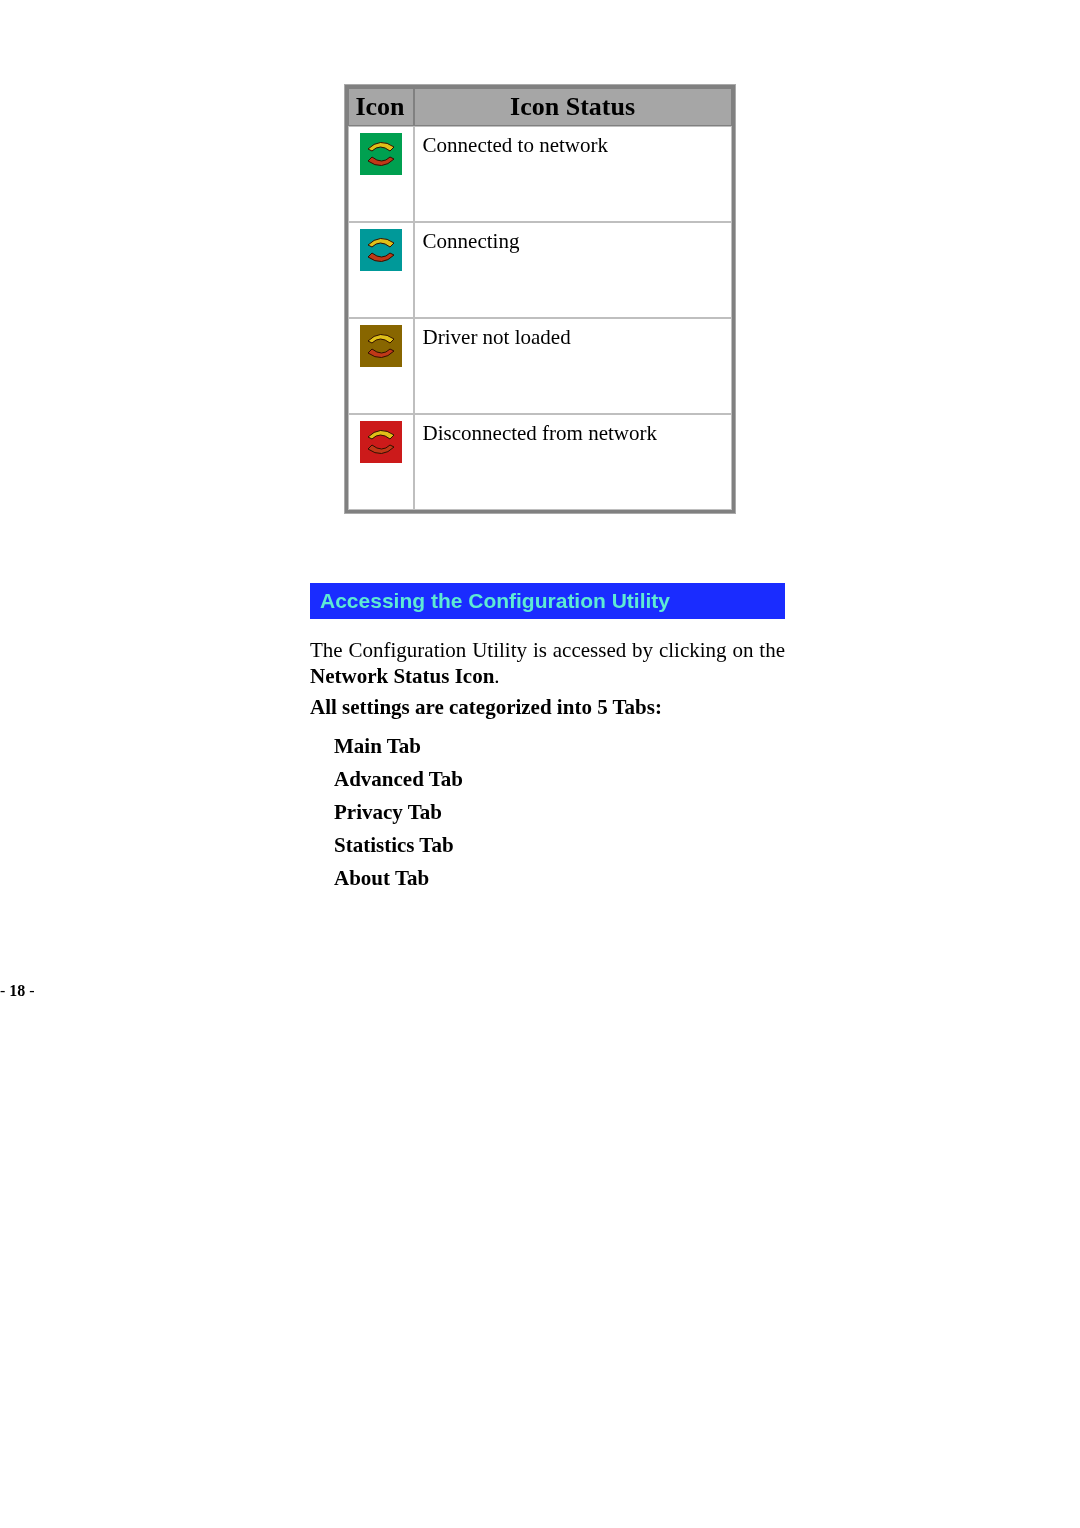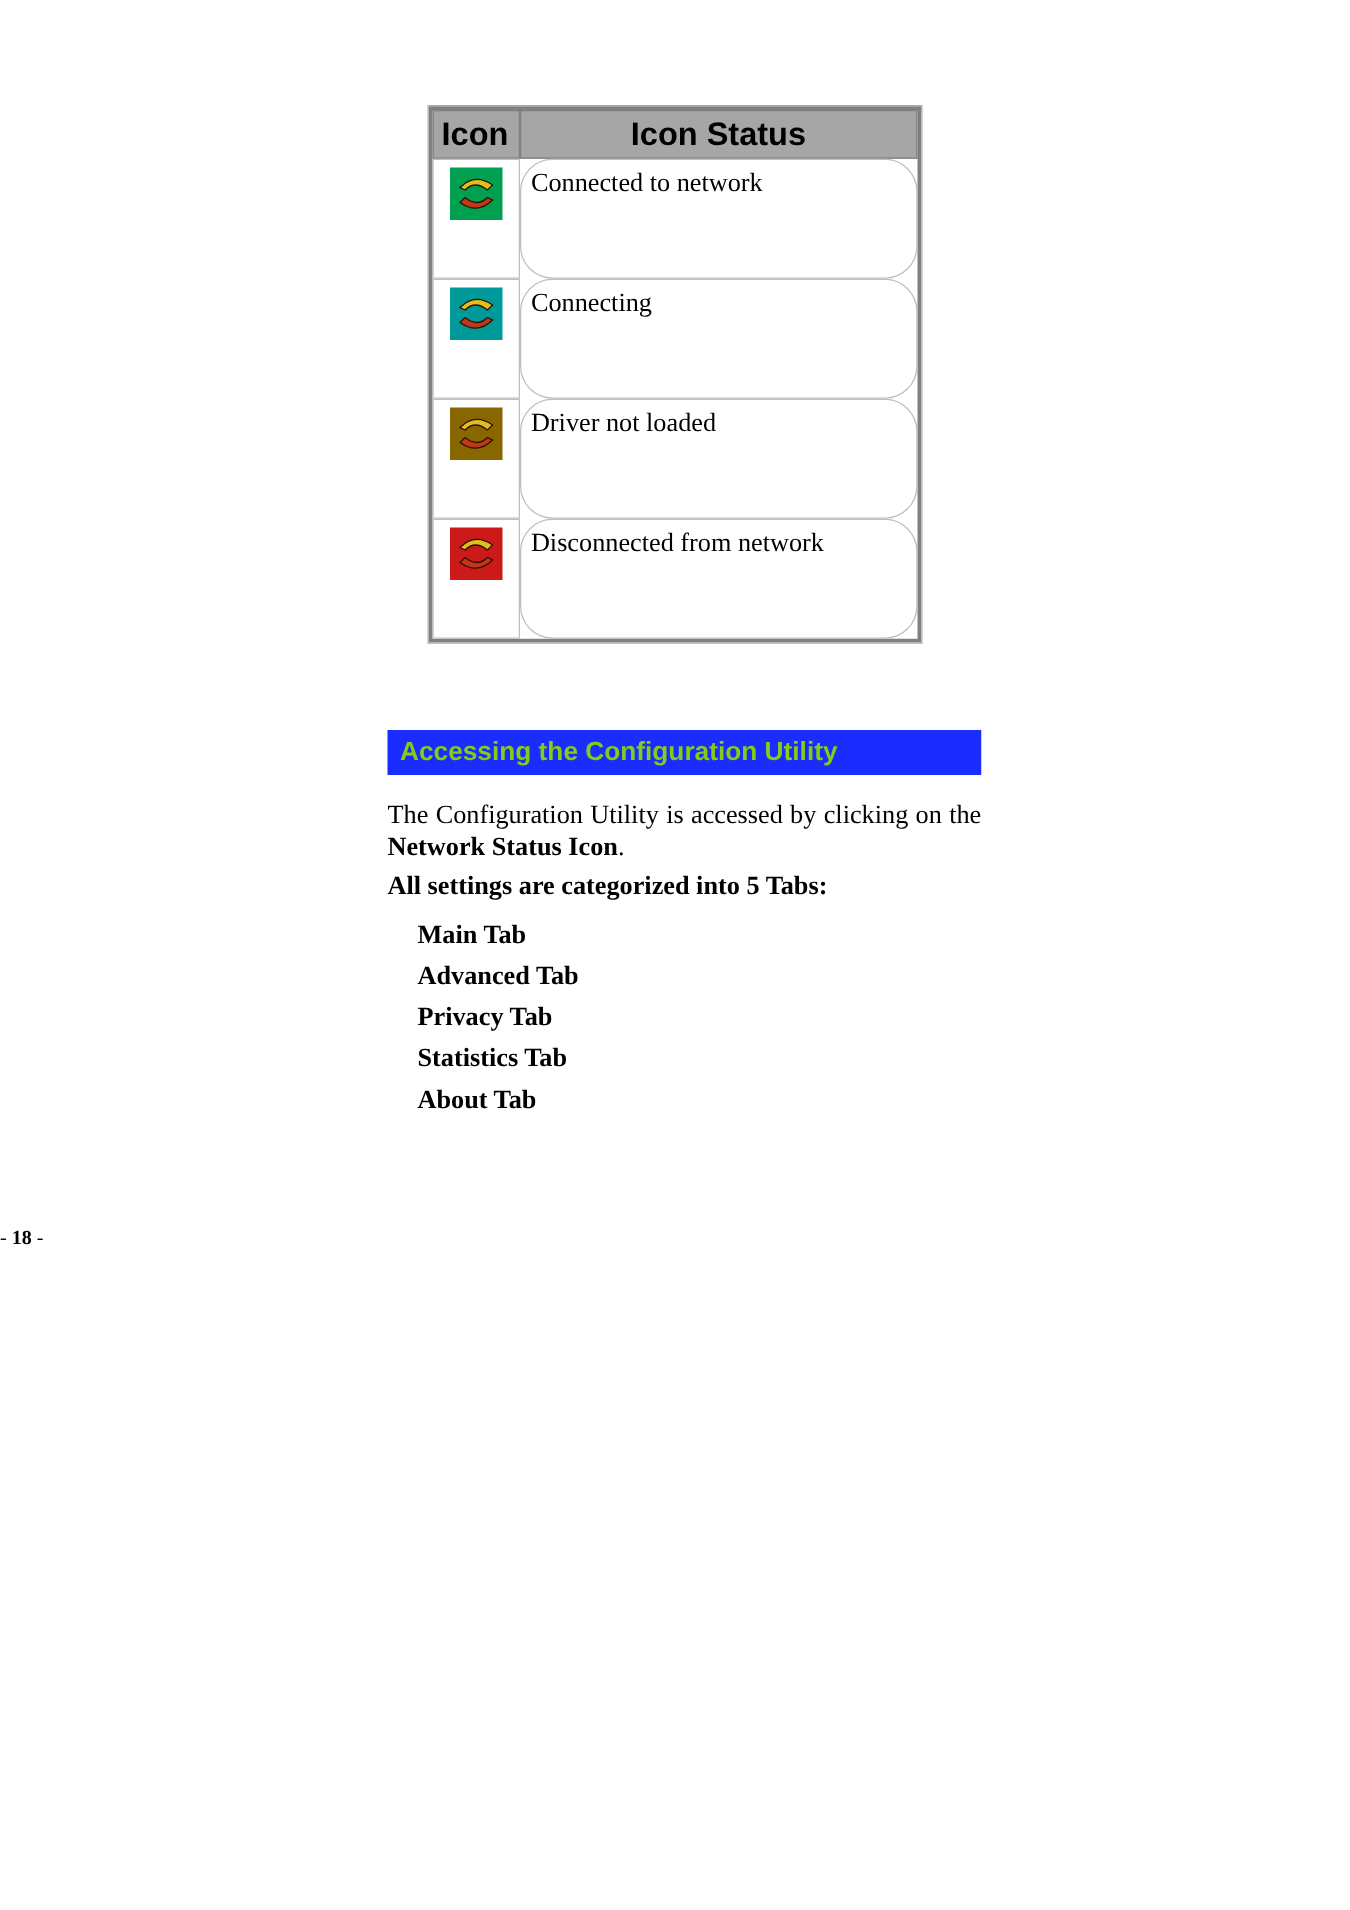--- a/index.html
+++ b/index.html
@@ -29,7 +29,7 @@
   }
   .status-table th {
     background: #a6a6a6;
-    font-family: Liberation Sans, sans-serif;
+    font-family: Liberation Serif, serif;
     font-weight: bold;
     font-size: 26px;
     padding: 3px 8px;

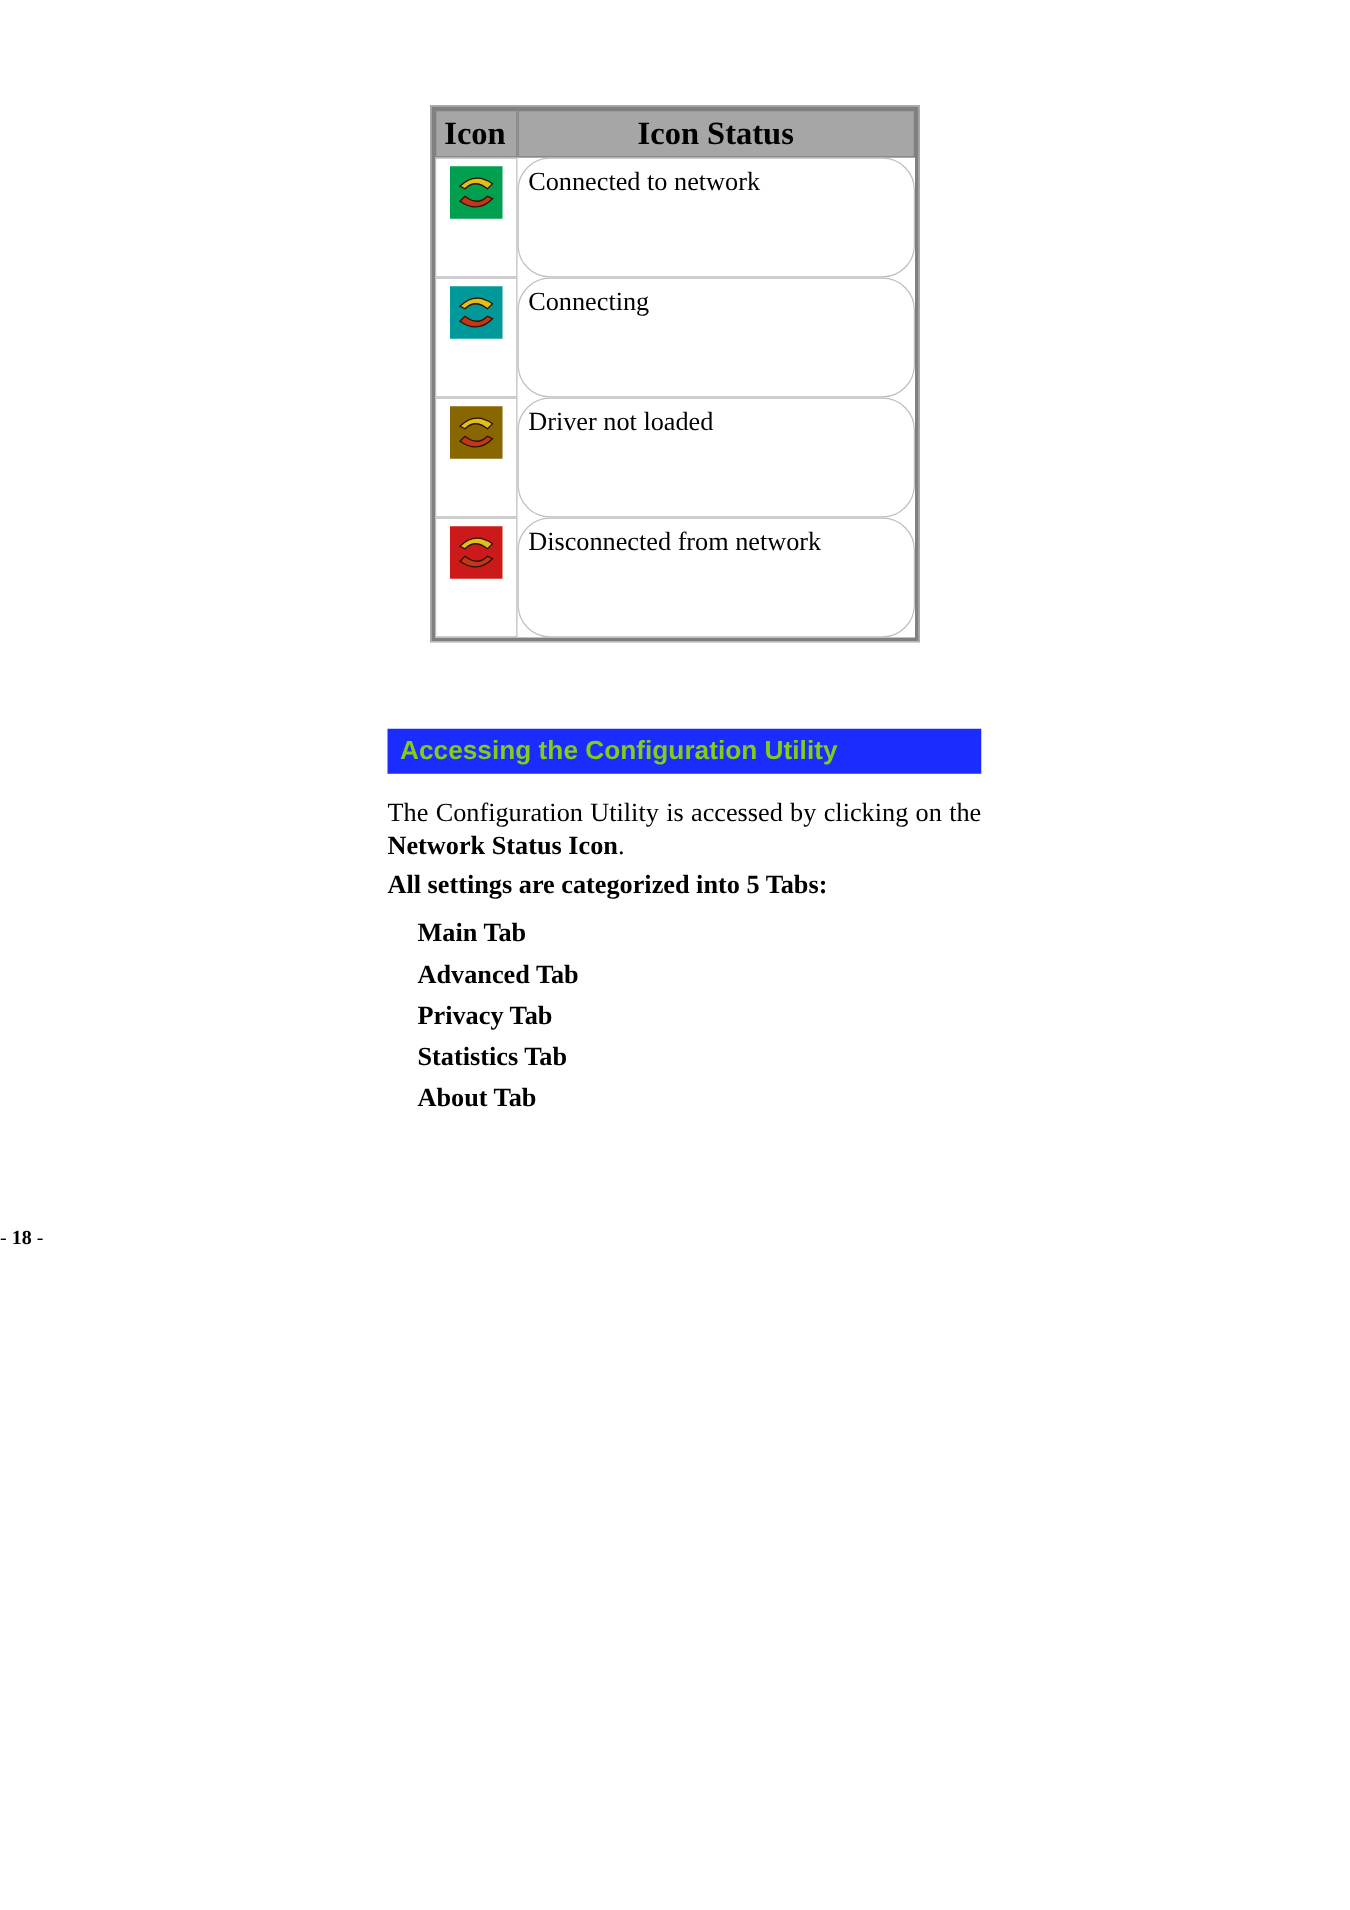--- a/index.html
+++ b/index.html
@@ -56,7 +56,6 @@
     padding: 6px 8px 0 8px;
     vertical-align: top;
     height: 96px;
-    border-radius: 26px;
   }
   
   .net-icon {

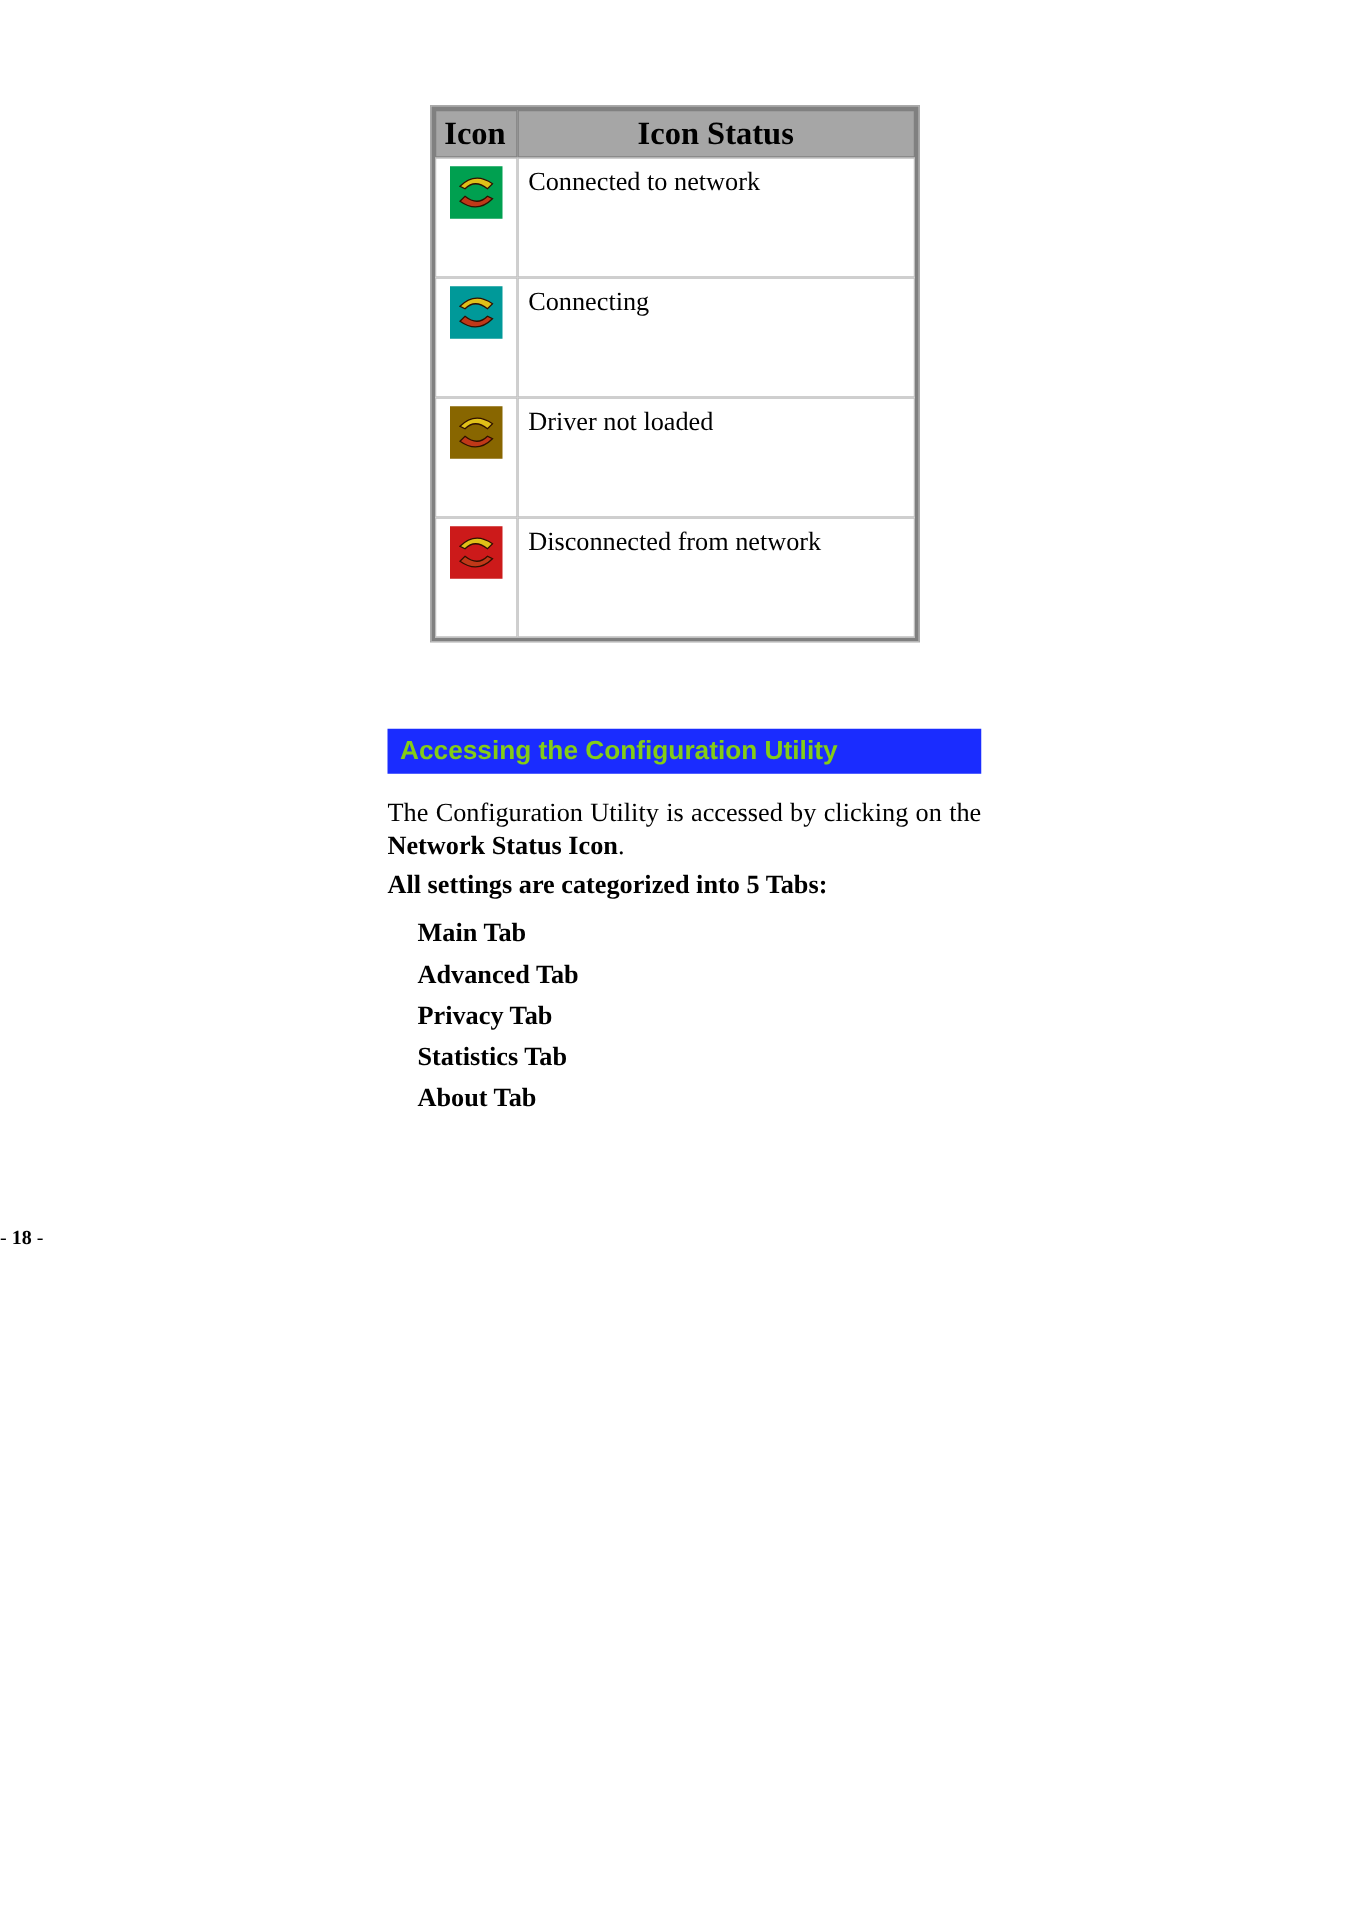--- a/index.html
+++ b/index.html
@@ -75,7 +75,7 @@
     margin-top: 70px;
     width: 475px;
     background: #1a2cff;
-    color: #84cc16;
+    color: #5eead4;
     font-family: Arial, Helvetica, sans-serif;
     font-weight: bold;
     font-size: 21px;

